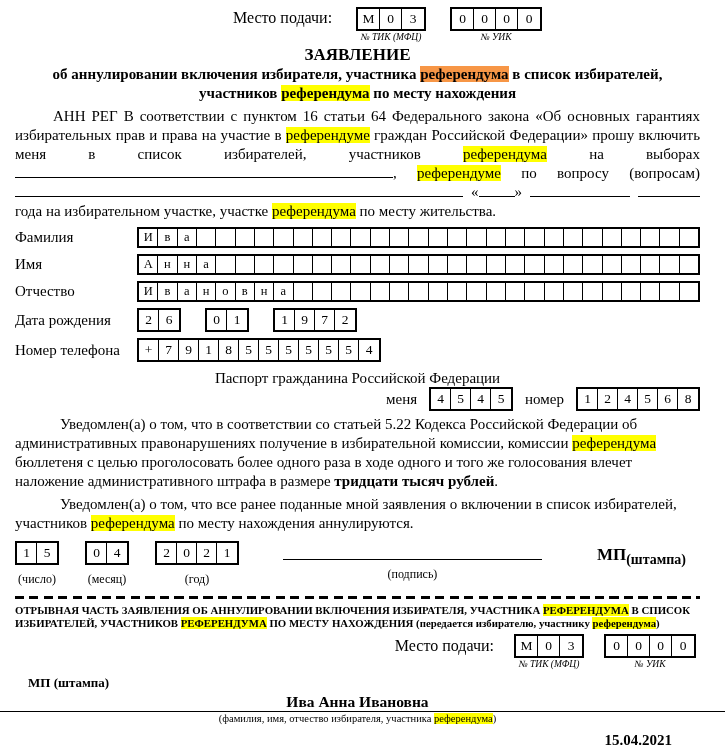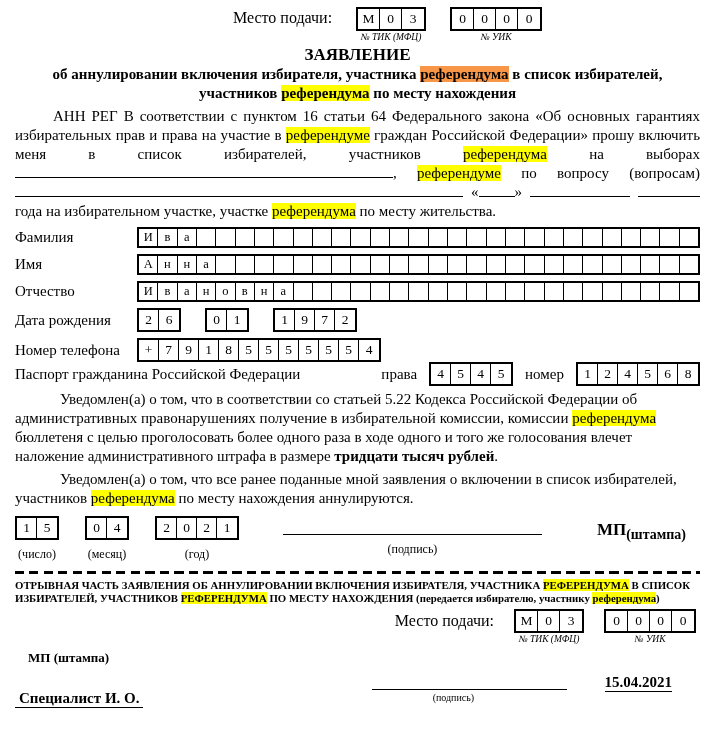--- a/index.html
+++ b/index.html
@@ -40,7 +40,7 @@
   .flabel{width:122px;flex:none;font-size:15px;}
   .dgap{margin-right:24px;}
 
-  .passport-row{display:flex;align-items:center;}
+  .passport-row{display:flex;align-items:center;margin-top:8px;flex-direction:column;}
   .pp-label{font-size:15px;flex:none;}
   .pp-right{display:flex;align-items:center;margin-left:auto;gap:12px;}
   .pp-small{font-size:15px;}

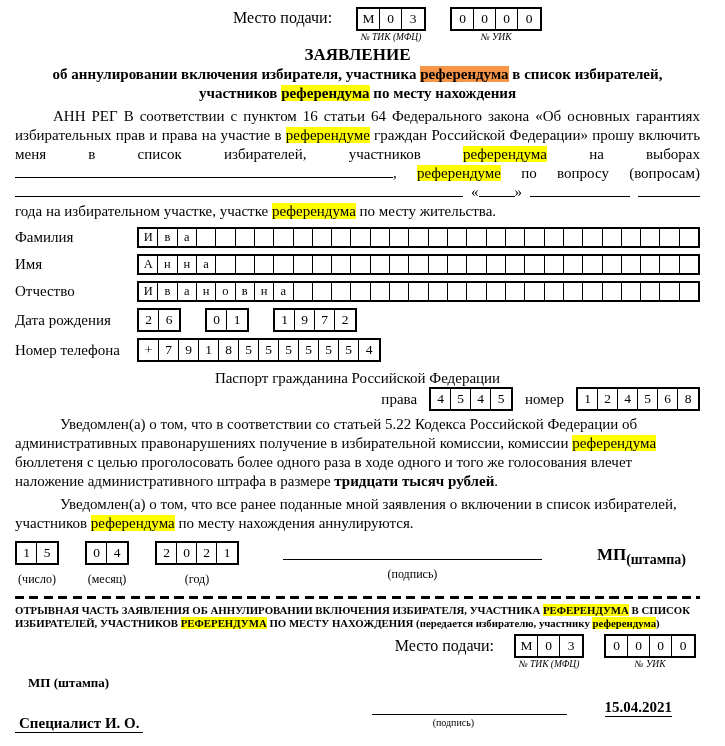--- a/index.html
+++ b/index.html
@@ -251,7 +251,7 @@
   <div class="passport-row">
     <span class="pp-label">Паспорт гражданина Российской Федерации</span>
     <div class="pp-right">
-      <span class="pp-small">права</span>
+      <span class="pp-small">меня</span>
       <div class="cb">
           <span class="cell">4</span>
           <span class="cell">5</span>

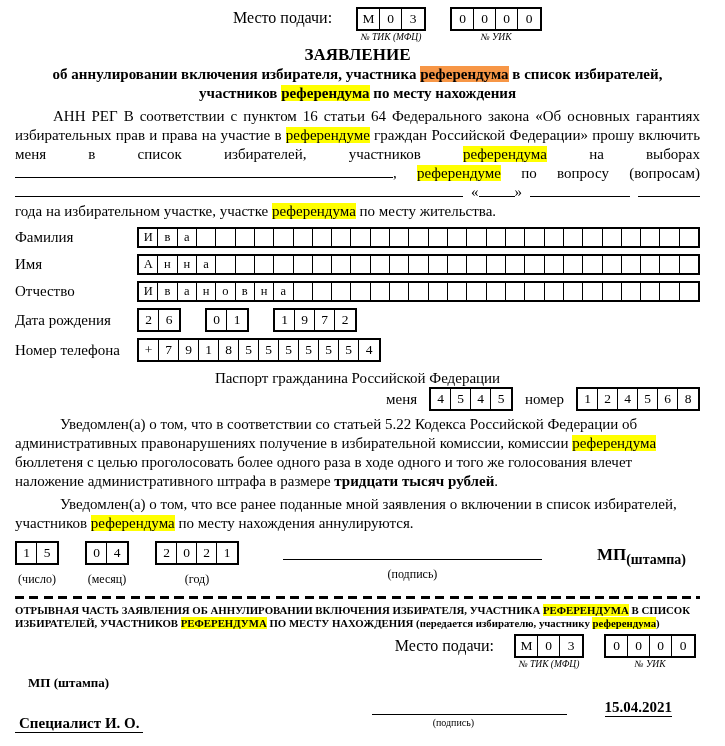--- a/index.html
+++ b/index.html
@@ -334,6 +334,11 @@
 
   <div class="mp-line">МП (штампа)</div>
 
+  <div class="voter">
+    <span class="voter-name">Ива Анна Ивановна</span>
+    <div class="voter-rule"></div>
+    <div class="voter-cap"><span>(фамилия, имя, отчество избирателя, участника </span><span class="hl-y">референдума</span><span>)</span></div>
+  </div>
 
   <div class="bottom">
     <div class="bcol1">

